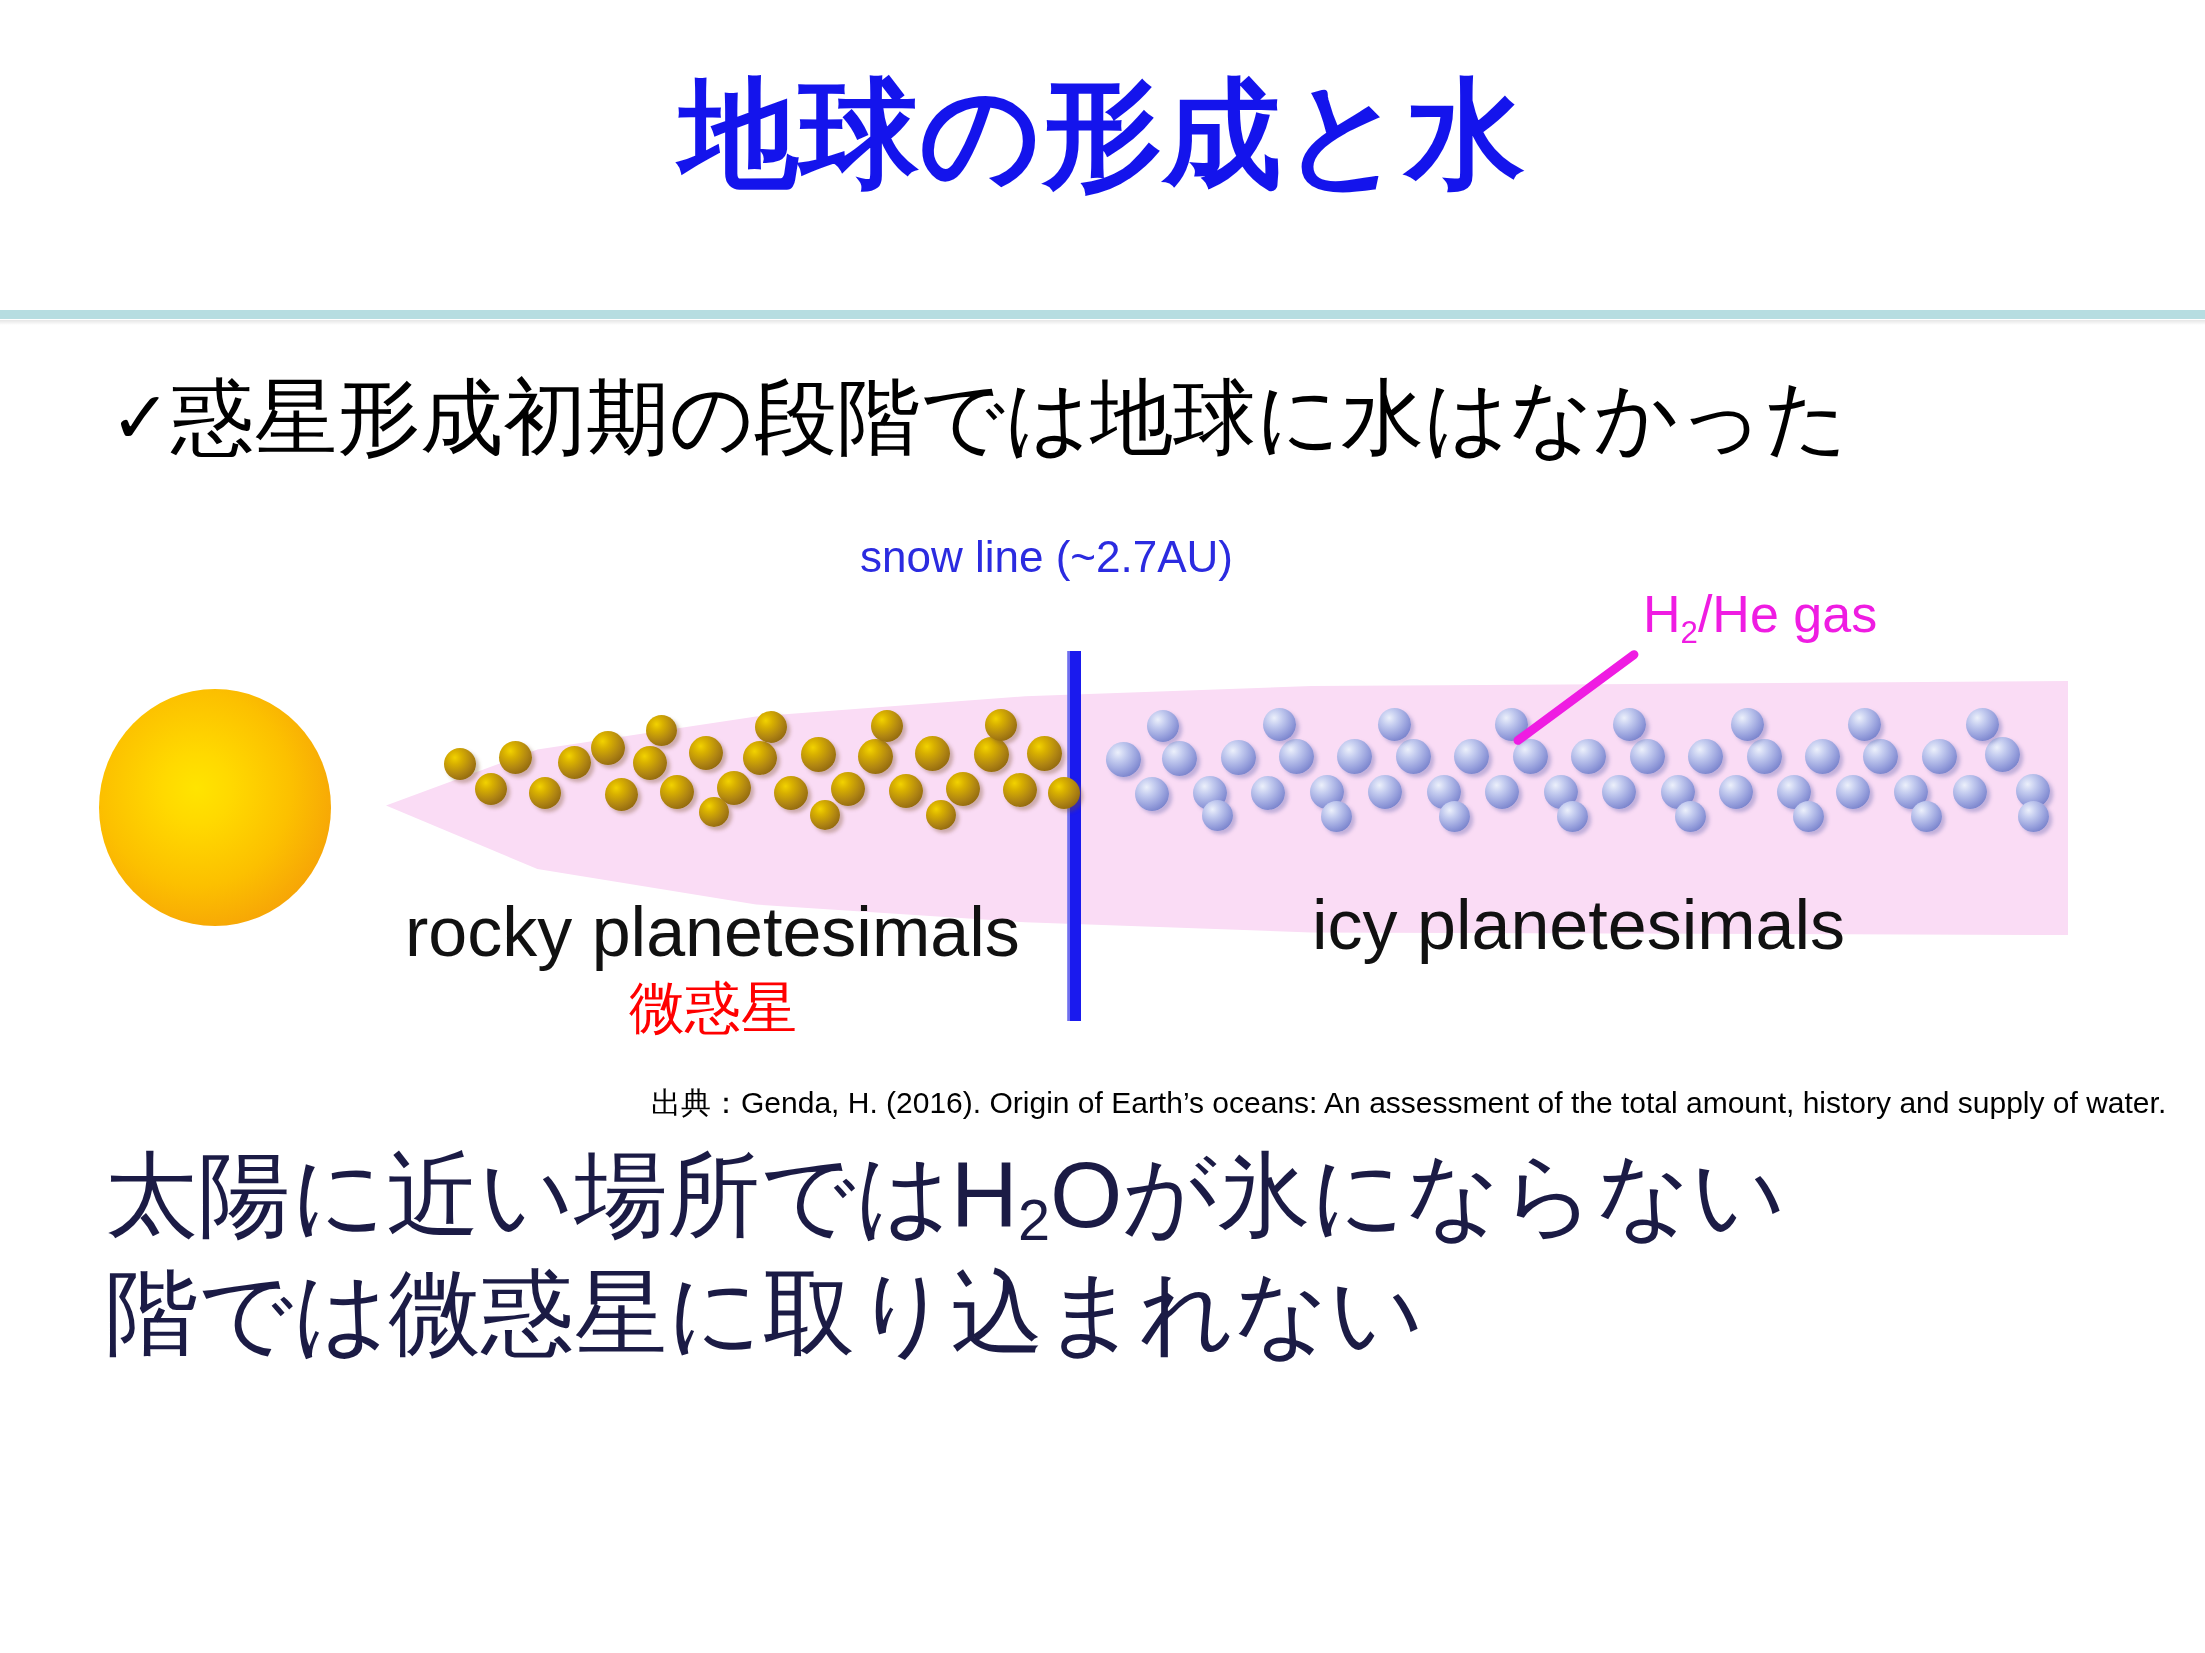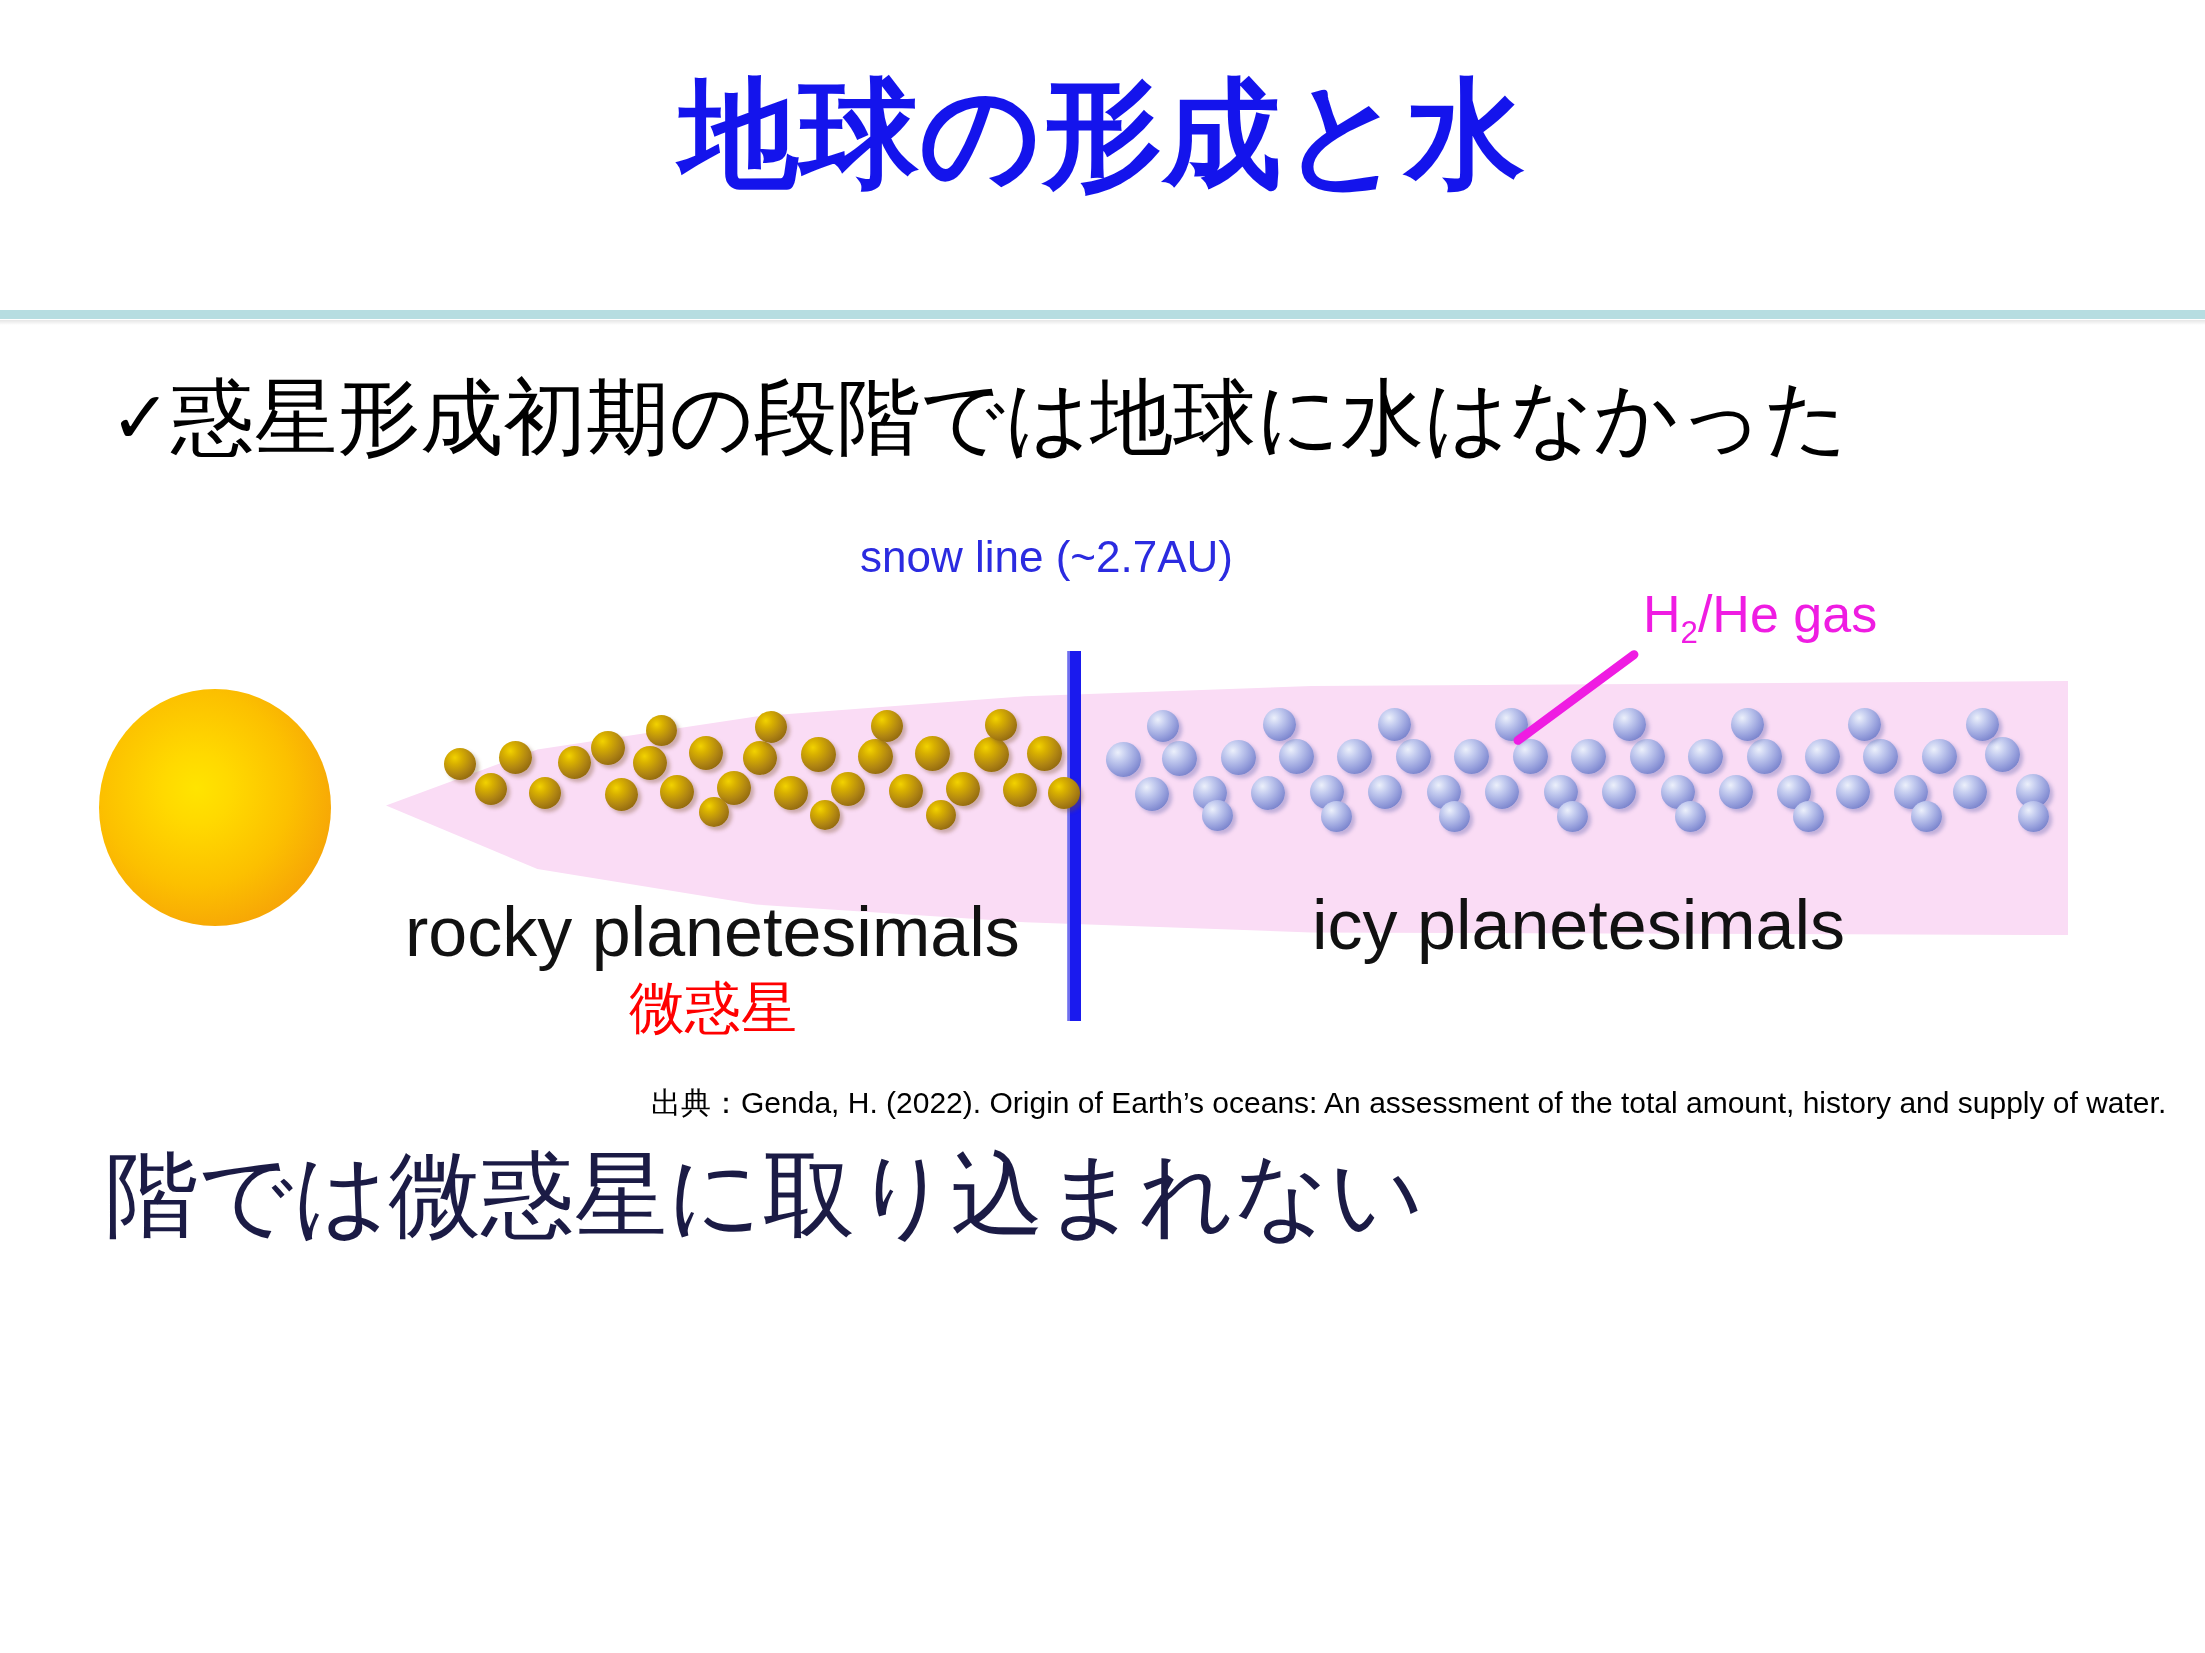--- a/index.html
+++ b/index.html
@@ -294,7 +294,7 @@
 <div class="diagram-caption" id="icy-label">icy planetesimals</div>
 <div id="micro-label">微惑星</div>
 
-<div id="citation">出典：Genda, H. (2022). Origin of Earth’s oceans: An assessment of the total amount, history and supply of water.</div>
+<div id="citation">出典：Genda, H. (2016). Origin of Earth’s oceans: An assessment of the total amount, history and supply of water.</div>
 
 <div id="bottom-paragraph">
   <div class="para-line">階では微惑星に取り込まれない</div>

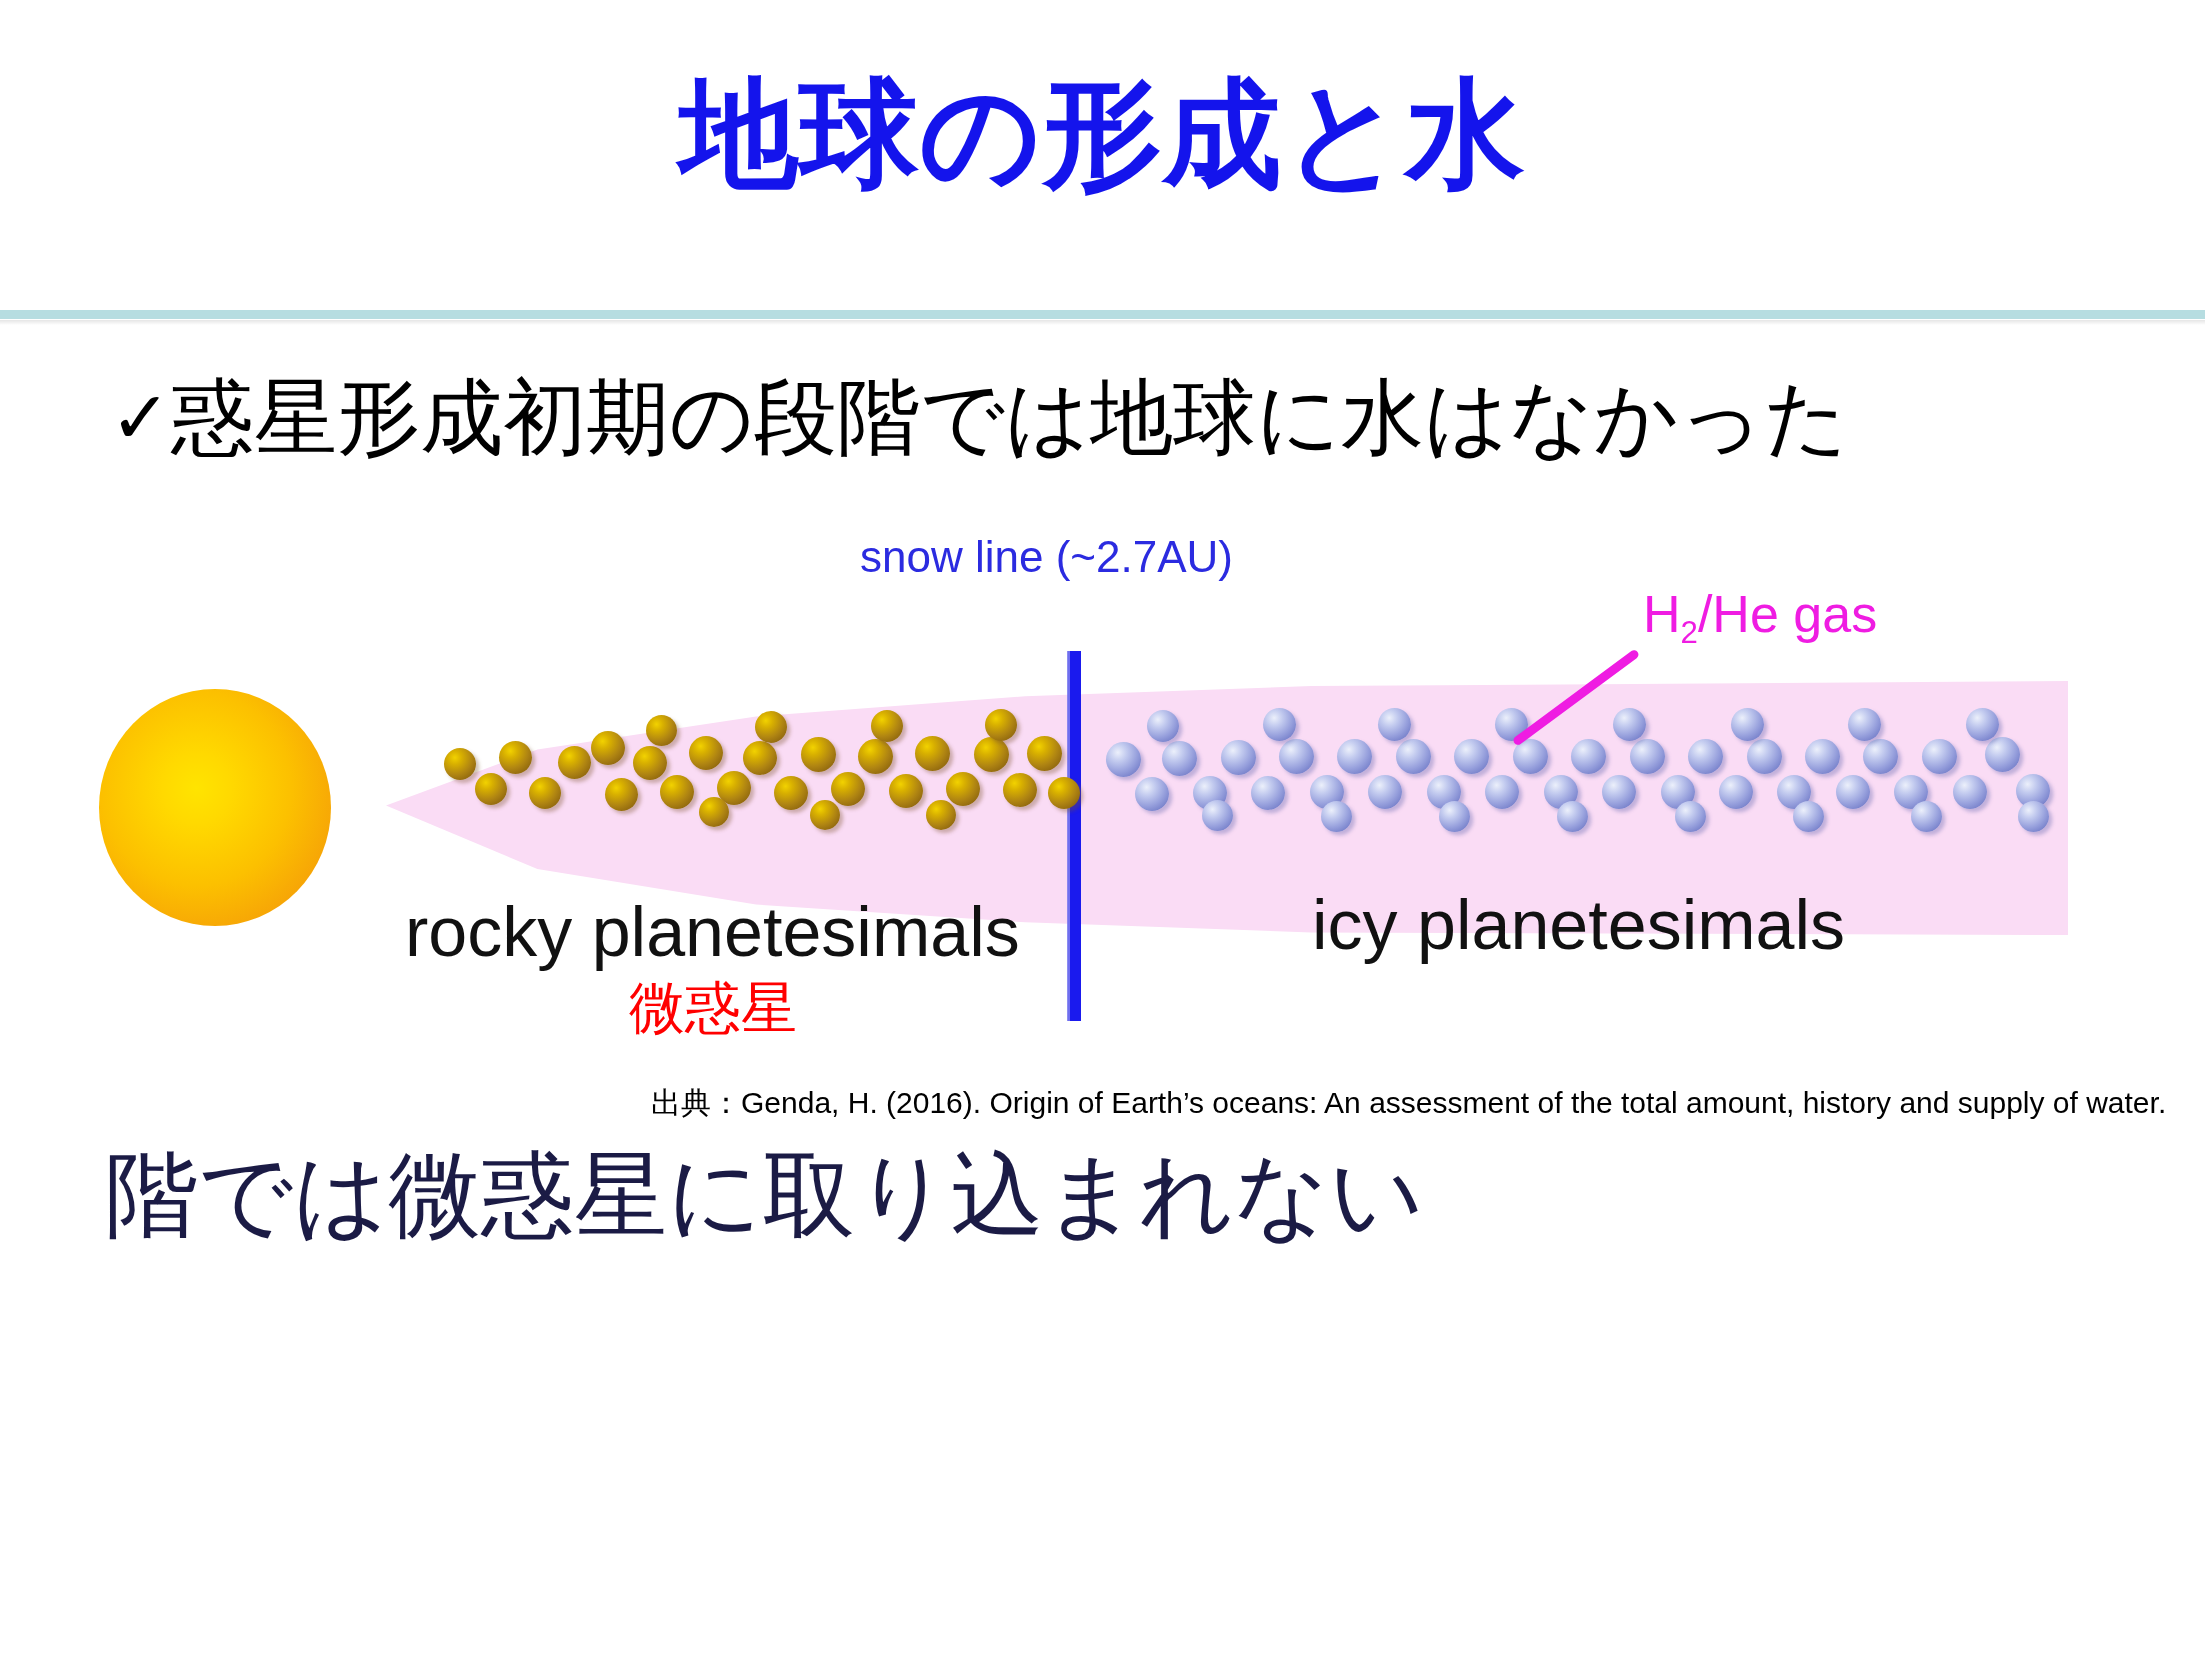--- a/index.html
+++ b/index.html
@@ -297,6 +297,7 @@
 <div id="citation">出典：Genda, H. (2016). Origin of Earth’s oceans: An assessment of the total amount, history and supply of water.</div>
 
 <div id="bottom-paragraph">
+  <div class="para-line"><span>太陽に近い場所ではH</span><sub>2</sub><span>Oが氷にならない</span></div>
   <div class="para-line">階では微惑星に取り込まれない</div>
 </div>
 

